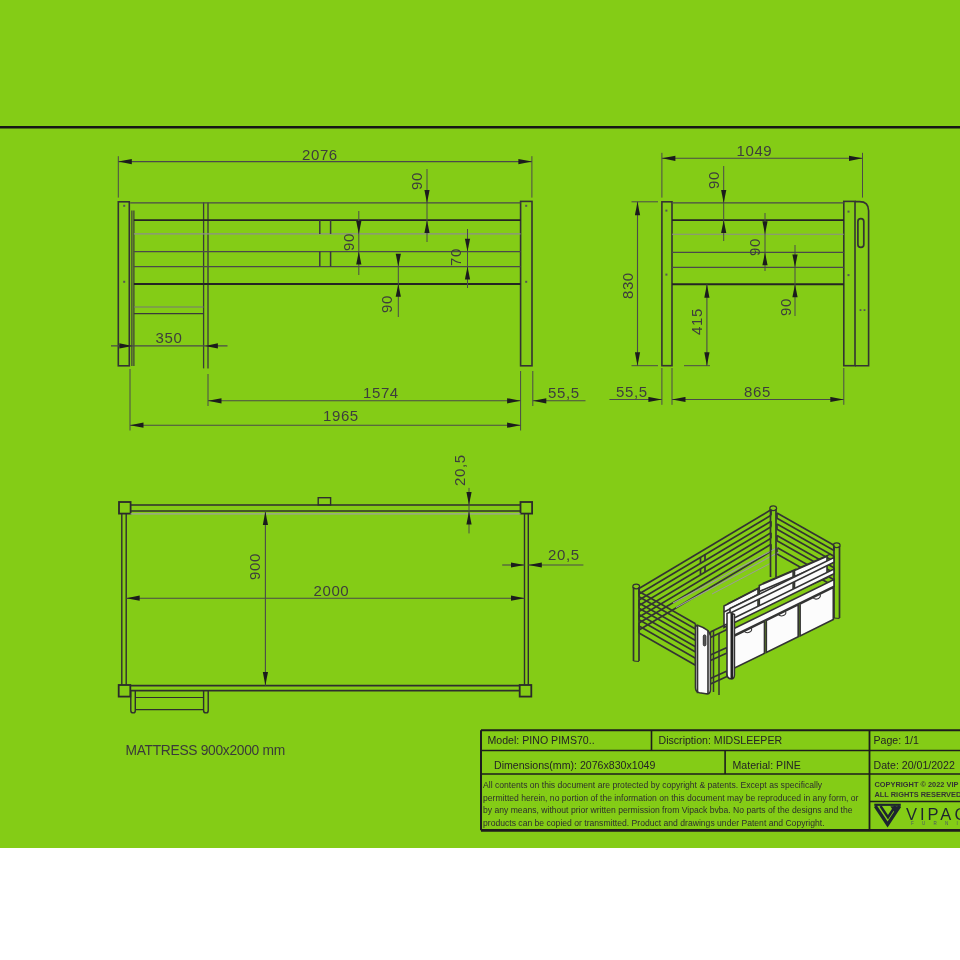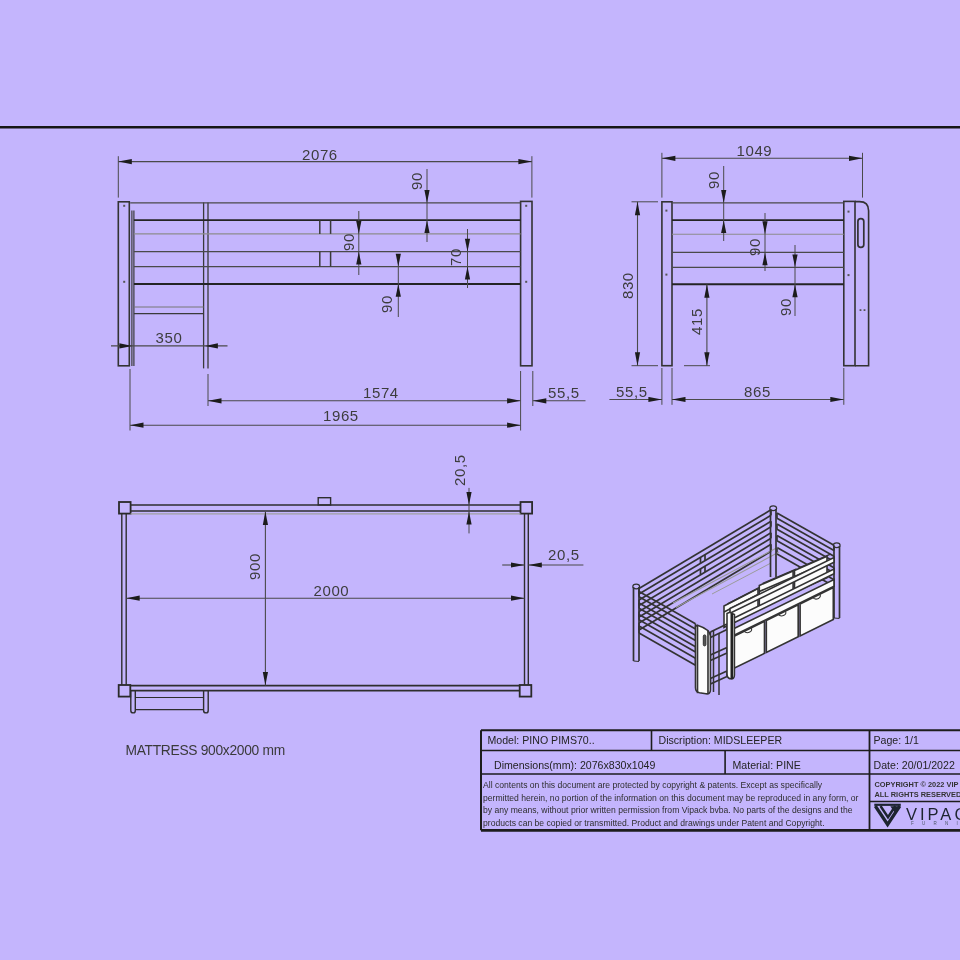--- a/index.html
+++ b/index.html
@@ -3,7 +3,7 @@
 <meta charset="utf-8">
 <style>
 html,body{margin:0;padding:0;}
-#page{position:relative;width:960px;height:960px;background:#c4b5fd;font-family:"Liberation Sans",sans-serif;overflow:hidden;}
+#page{position:relative;width:960px;height:848px;background:#84cc16;font-family:"Liberation Sans",sans-serif;overflow:hidden;}
 text{fill:#3d3d3d;font-family:"Liberation Sans",sans-serif;}
 .dt{font-size:15px;letter-spacing:0.6px;}
 .tb{font-size:10.6px;fill:#242424;}

